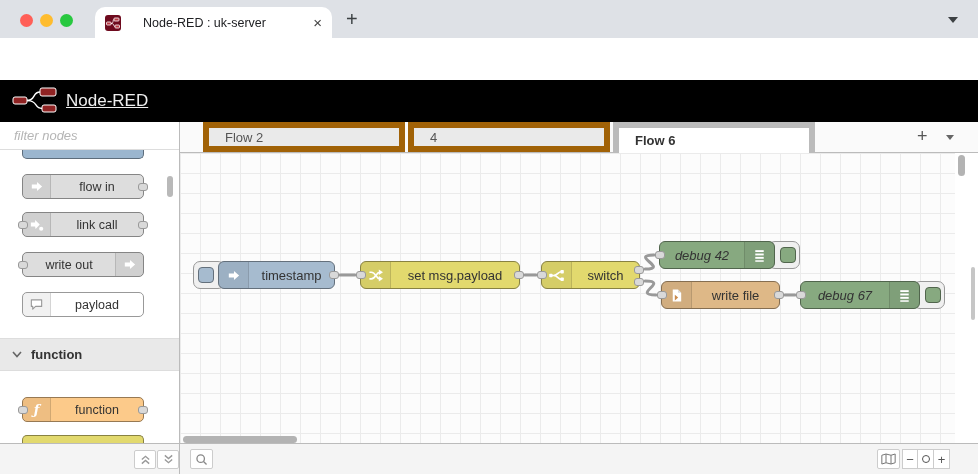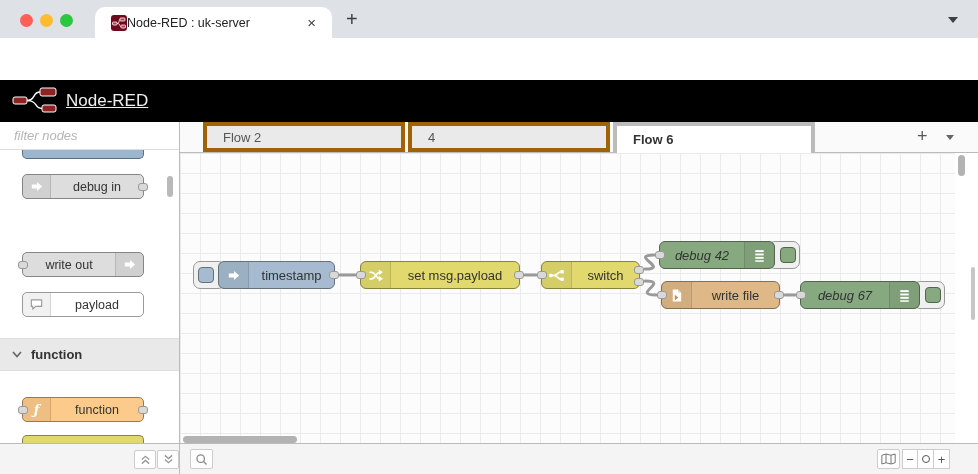--- a/index.html
+++ b/index.html
@@ -9,7 +9,7 @@
   
   #tabstrip{position:absolute;top:0;left:0;right:0;height:38px;background:#dee1e6;border-radius:10px 10px 0 0;}
   .light{position:absolute;top:14px;width:13px;height:13px;border-radius:50%;}
-  #chrome-tab{position:absolute;left:95px;top:7px;width:237px;height:31px;background:#fff;border-radius:10px 10px 0 0;display:flex;align-items:center;padding:0 16px;gap:0;}
+  #chrome-tab{position:absolute;left:95px;top:7px;width:237px;height:31px;background:#fff;border-radius:10px 10px 0 0;display:flex;align-items:center;padding:0 10px;gap:22px;}
   #chrome-tab .favicon{width:16px;height:16px;flex:0 0 16px;}
   #tab-title{flex:1;font-size:12.5px;color:#202124;white-space:nowrap;overflow:hidden;}
   #tab-close{color:#444;font-size:15px;line-height:1;}

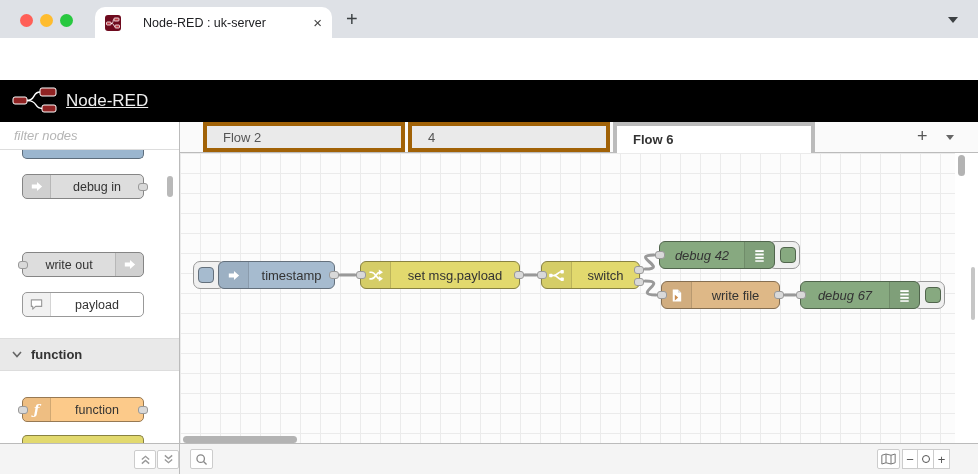--- a/index.html
+++ b/index.html
@@ -62,7 +62,7 @@
 
   
   #tabbar{position:absolute;left:180px;top:122px;right:0;height:31px;background:#fafafa;border-bottom:1px solid #bbb;}
-  .flowtab{position:absolute;top:0;height:30px;width:202px;display:flex;align-items:center;padding-left:16px;font-size:13px;background:#eaeaea;border:4px solid #a16207;color:#555;}
+  .flowtab{position:absolute;top:0;height:30px;width:202px;display:flex;align-items:center;padding-left:16px;font-size:13px;background:#eaeaea;border:6px solid #a16207;color:#555;}
   .flowtab.active{background:#fff;border-color:#bbb;border-bottom:none;height:31px;font-weight:bold;color:#333;z-index:2;}
   #tab-add{position:absolute;left:737px;top:4px;font-size:18px;color:#555;}
   #tab-caret{position:absolute;left:766px;top:13px;width:0;height:0;border-left:4.5px solid transparent;border-right:4.5px solid transparent;border-top:5px solid #666;}

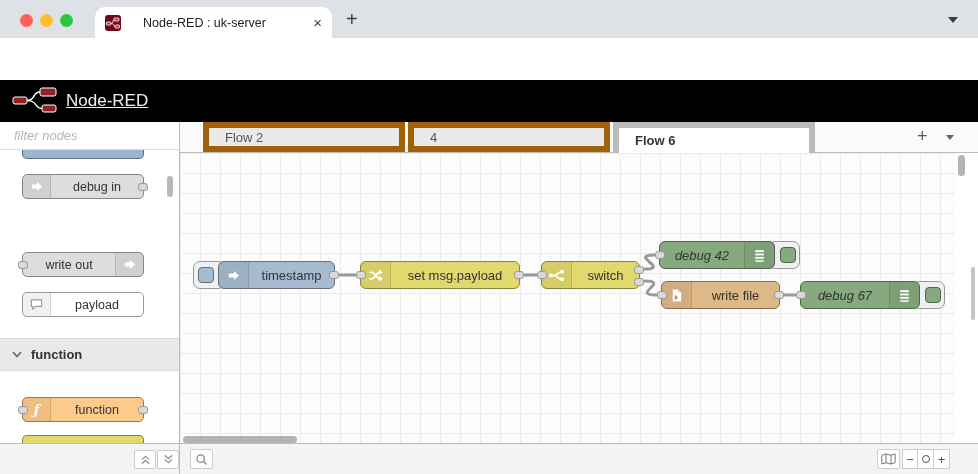--- a/index.html
+++ b/index.html
@@ -218,7 +218,7 @@
             <path d="M3 5.8h5.5V3.2L14 8l-5.5 4.8V10.2H3z" fill="#fff"></path>
           </svg>
         </div>
-        <span class="pnode-label">debug in</span>
+        <span class="pnode-label">flow in</span>
         <div class="port out" style="right: -5px;"></div>
       </div>
       <div class="pnode" style="top: 102px; background: rgb(221, 221, 221); border-color: rgb(133, 133, 133);">

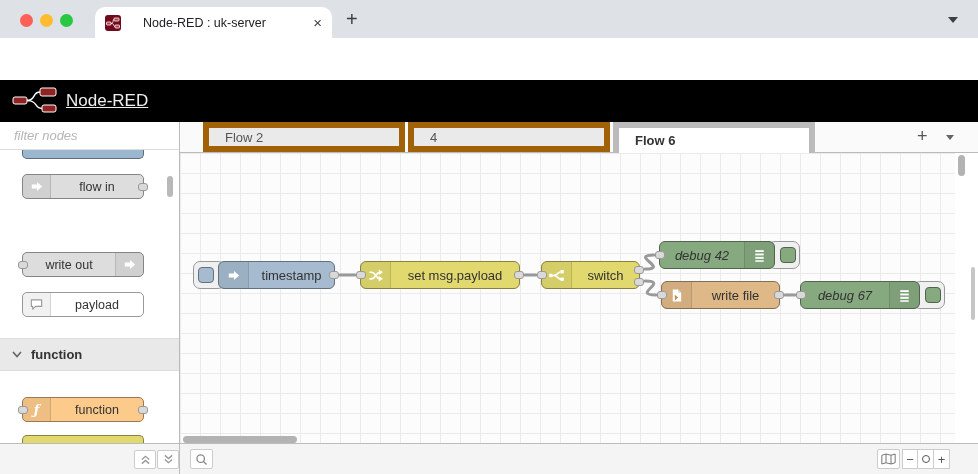--- a/index.html
+++ b/index.html
@@ -221,6 +221,17 @@
         <span class="pnode-label">flow in</span>
         <div class="port out" style="right: -5px;"></div>
       </div>
+      <div class="pnode" style="top: 62px; background: rgb(221, 221, 221); border-color: rgb(133, 133, 133);">
+        <div class="icon-box left">
+          <svg viewBox="0 0 16 16">
+            <path d="M2 5.8h4.5V3.2L11.5 8 7 12.8 6.5 10.2H2z" fill="#fff"></path>
+            <circle cx="13" cy="12.5" r="2.2" fill="#fff"></circle>
+          </svg>
+        </div>
+        <span class="pnode-label">link call</span>
+        <div class="port in" style="left: -5px;"></div>
+        <div class="port out" style="right: -5px;"></div>
+      </div>
       <div class="pnode" style="top: 102px; background: rgb(221, 221, 221); border-color: rgb(133, 133, 133);">
         <span class="pnode-label">write out</span>
         <div class="icon-box right">

